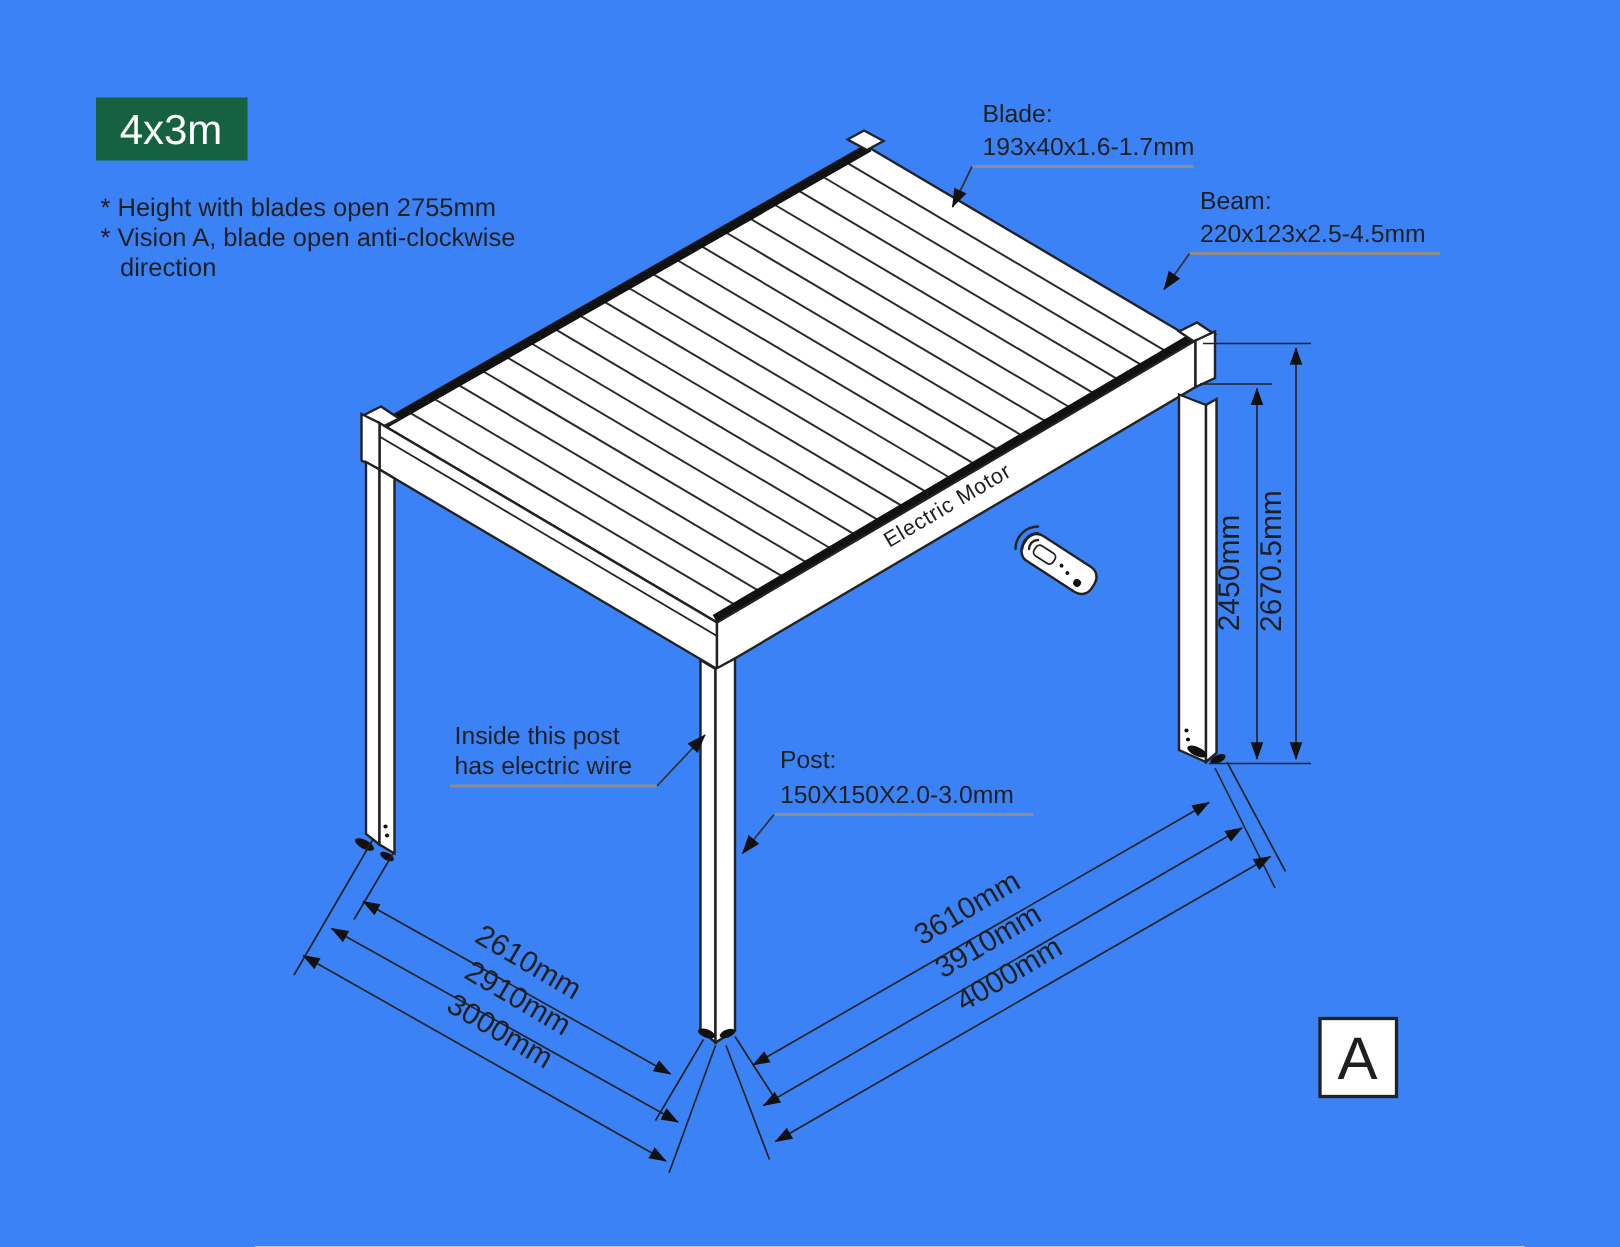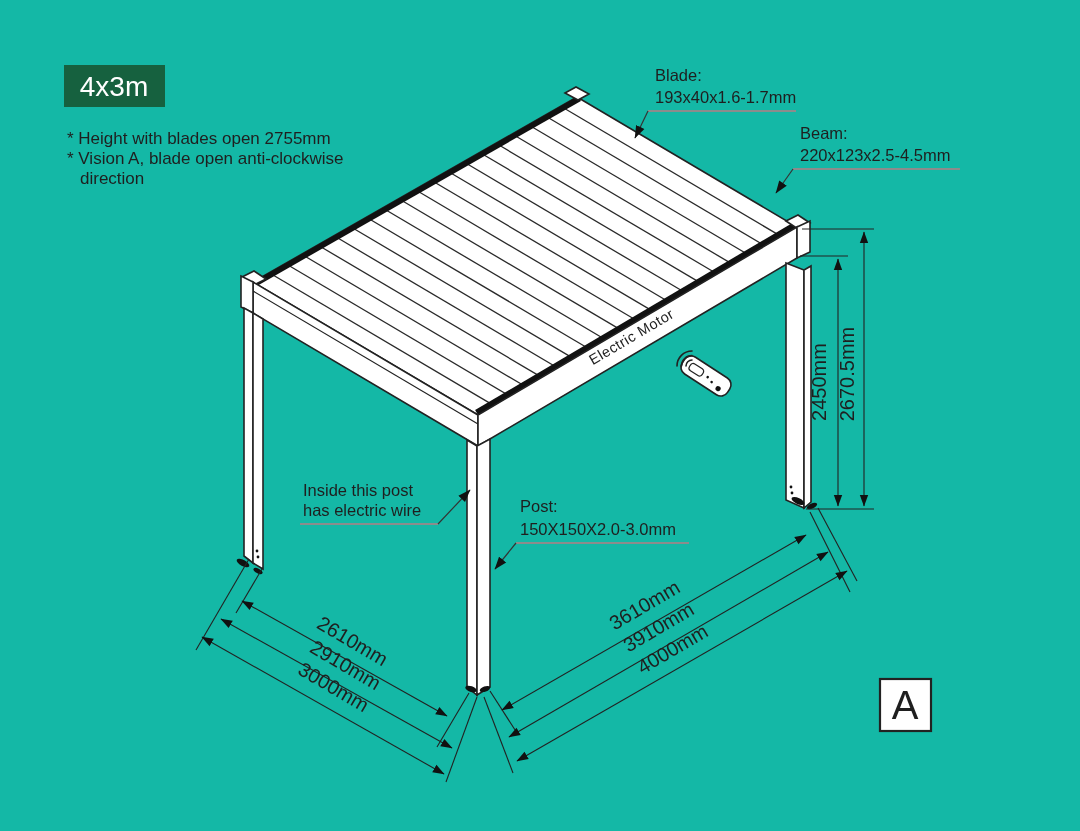--- a/index.html
+++ b/index.html
@@ -3,7 +3,7 @@
 <meta charset="utf-8">
 <style>
   html,body{margin:0;padding:0;background:#ffffff;}
-  .stage{position:relative;width:1080px;height:831px;background:#14b8a6;overflow:hidden;
+  .stage{position:relative;width:1080px;height:831px;background:#3b82f6;overflow:hidden;
          font-family:"Liberation Sans", sans-serif;}
   svg{display:block;}
   svg text{font-family:"Liberation Sans", sans-serif;fill:#1f1f1f;}

